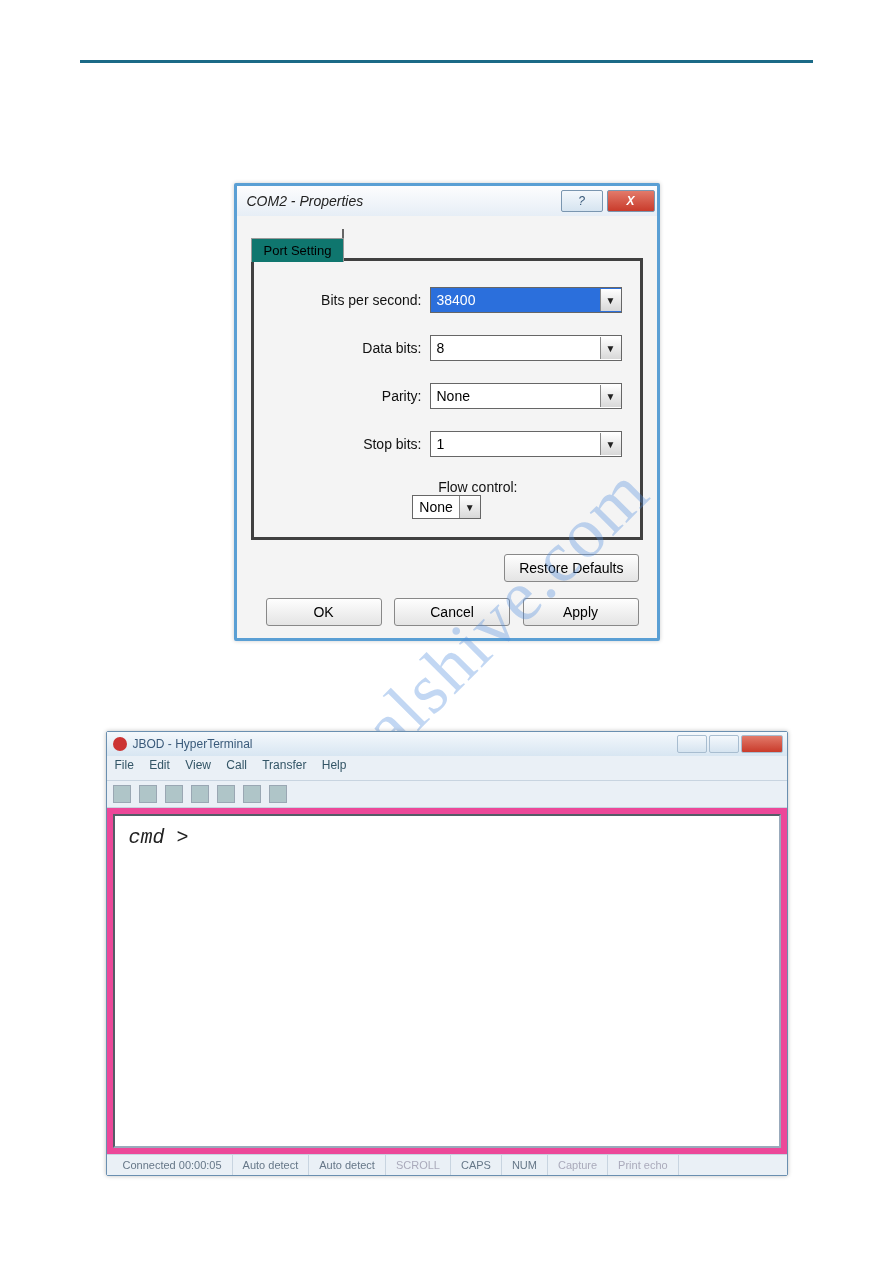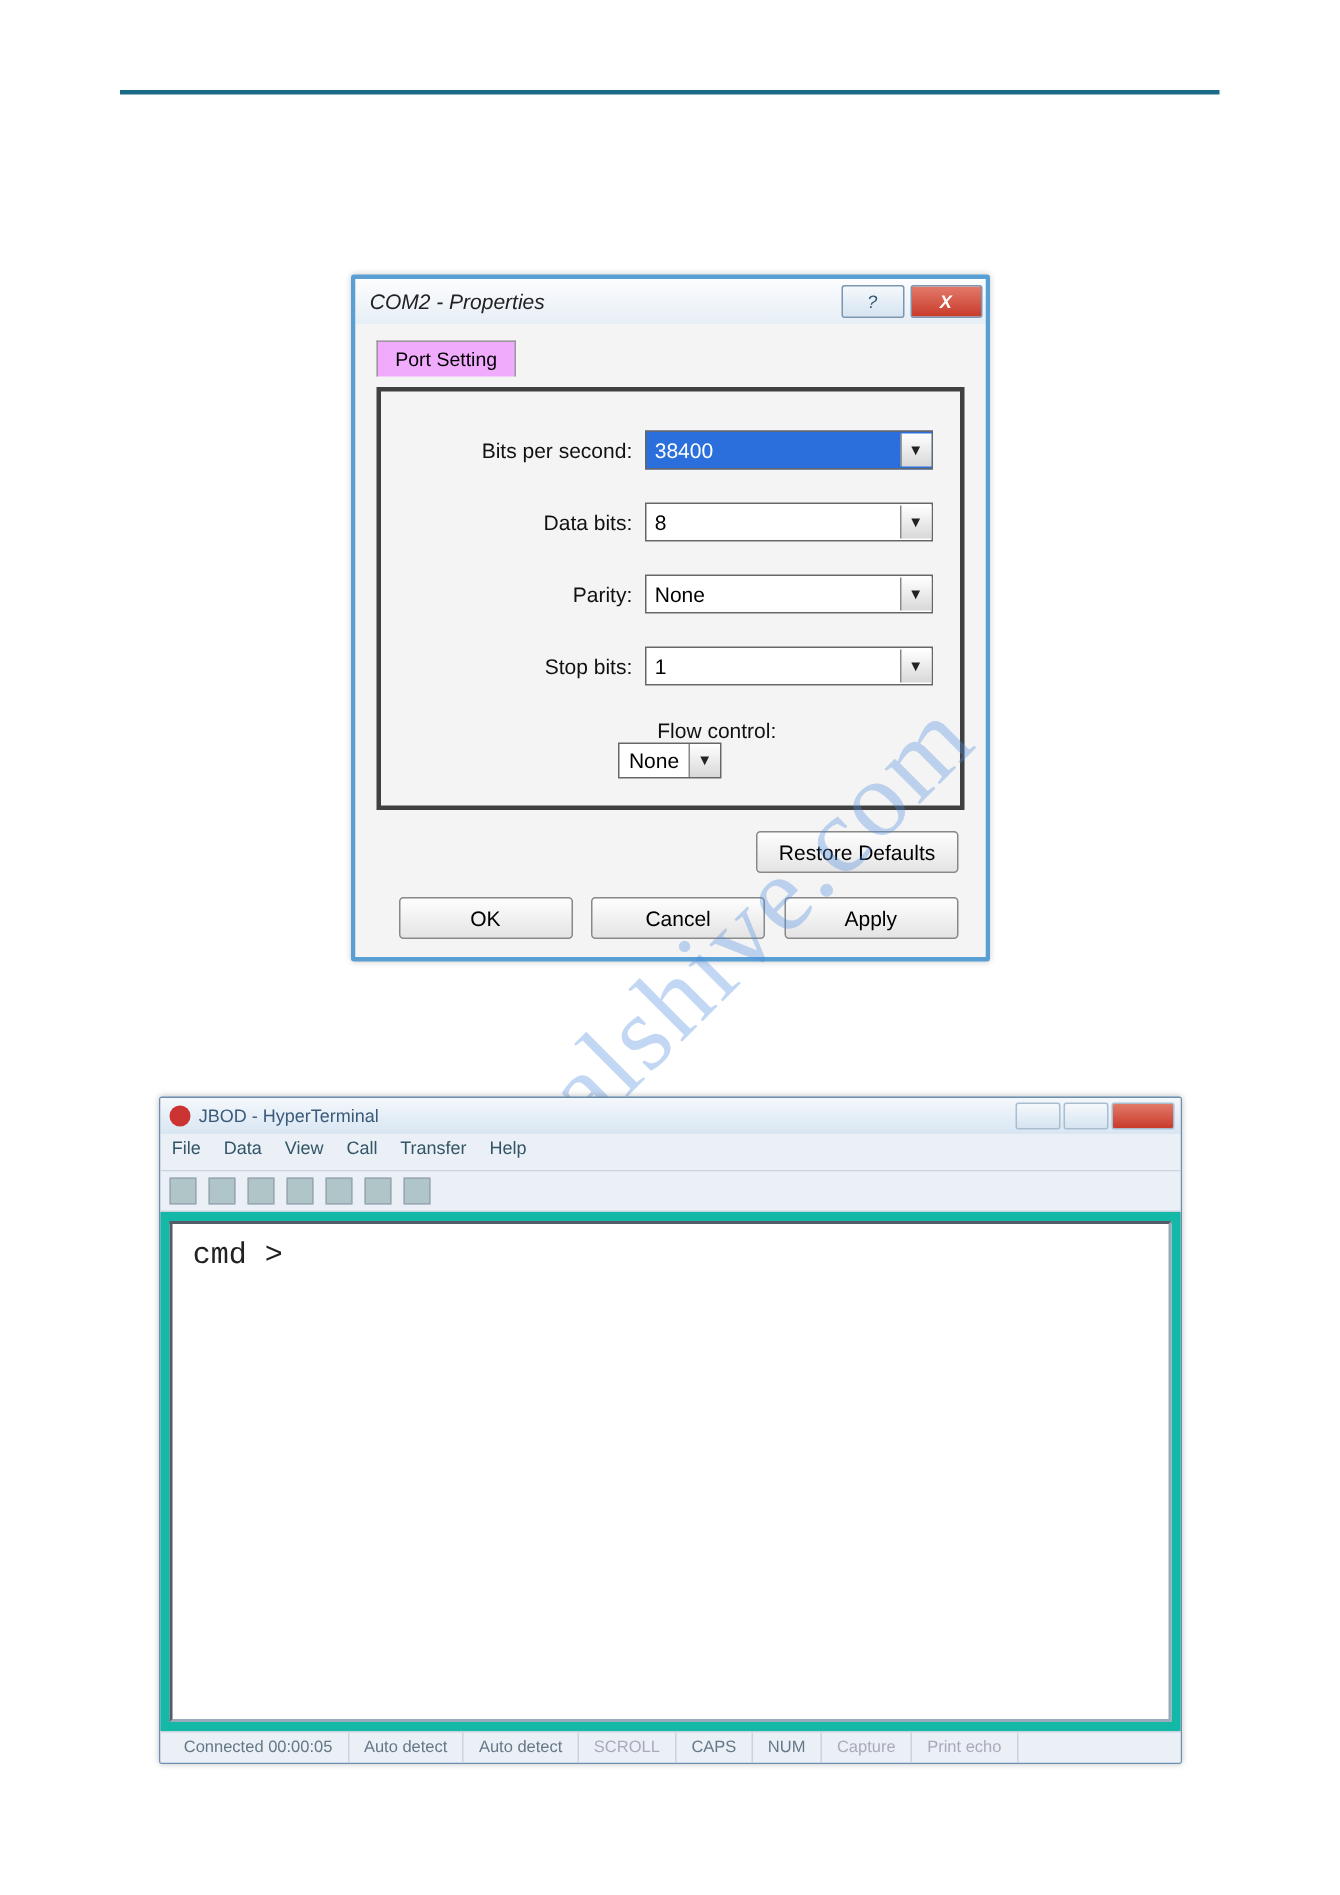--- a/index.html
+++ b/index.html
@@ -16,7 +16,7 @@
 .close-btn { background:linear-gradient(#e27a6a,#c93b2b); color:#fff; width:46px; font-weight:bold; }
 .dlg-body { background:#f4f4f4; padding:10px 14px 12px 14px; }
 .tabrow { height:28px; position:relative; margin-bottom:4px; }
-.tab { display:inline-block; border:1px solid #999; border-bottom:none; background:#f0abfc; padding:4px 12px; font-size:13px; position:relative; top:1px; }
+.tab { display:inline-block; border:1px solid #999; border-bottom:none; background:#0f766e; padding:4px 12px; font-size:13px; position:relative; top:12px; }
 .tabsep { display:inline-block; width:2px; height:20px; background:#666; vertical-align:middle; margin-left:-2px; }
 .group { border:3px solid #404040; background:#f4f4f4; padding:26px 18px 18px 18px; }
 .row { display:flex; align-items:center; margin-bottom:22px; }

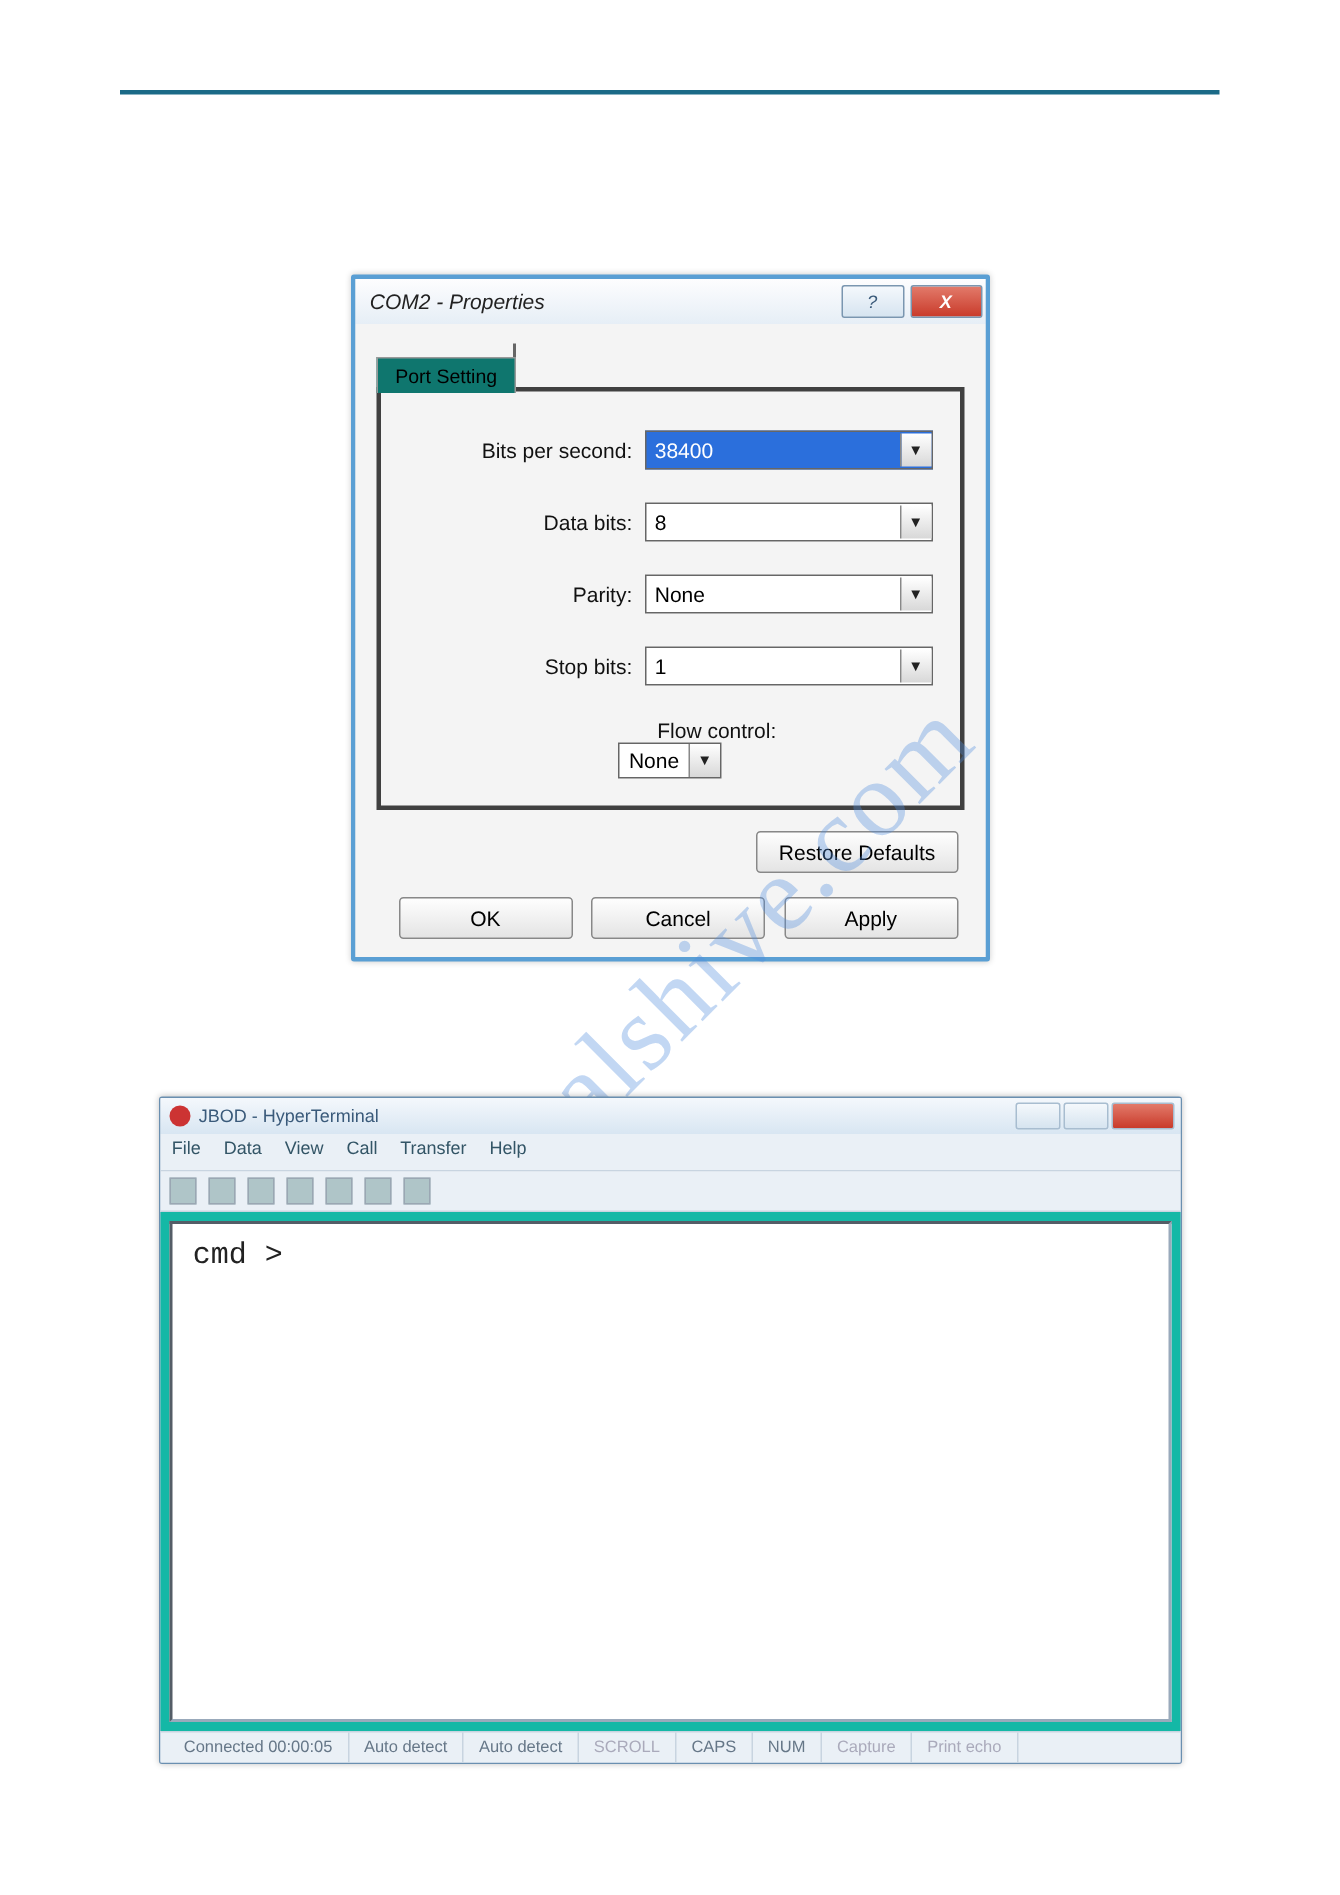--- a/index.html
+++ b/index.html
@@ -130,7 +130,7 @@
     </div>
     <div class="menu2">
       <span>File</span>
-      <span>Data</span>
+      <span>Edit</span>
       <span>View</span>
       <span>Call</span>
       <span>Transfer</span>

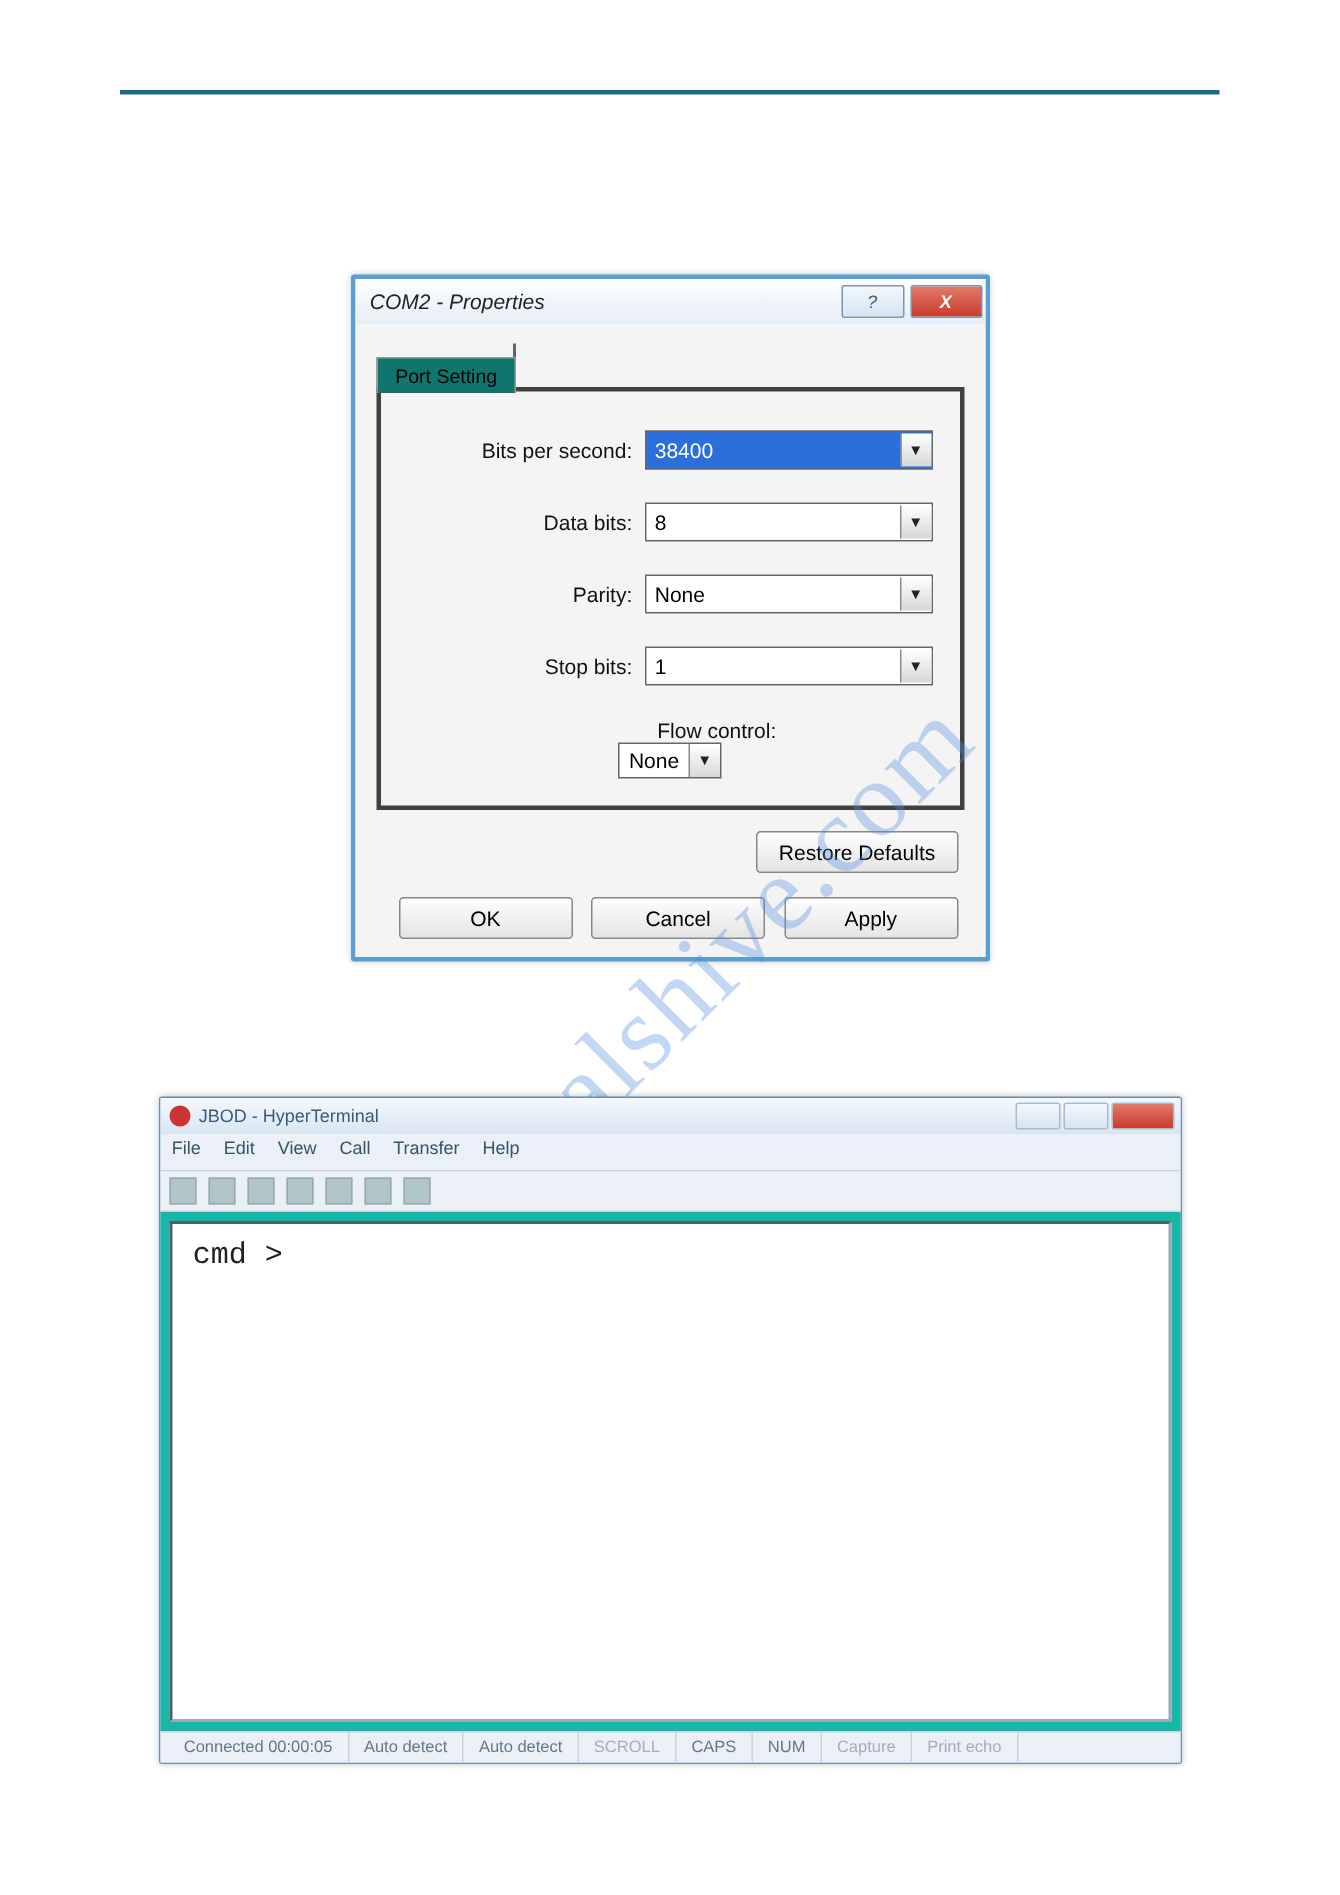--- a/index.html
+++ b/index.html
@@ -43,7 +43,7 @@
 .menu2 span { margin-right:12px; }
 .tool2 { height:22px; padding:2px 6px; background:#eaf0f6; border-bottom:1px solid #c8d4e0; display:flex; align-items:center; gap:8px; }
 .tool2 .ti { width:16px; height:16px; background:#8aa; border:1px solid #678; opacity:0.6; }
-.term-outer { padding:6px; background:#14b8a6; }
+.term-outer { padding:6px; background:#ec4899;font-style:italic; }
 .term { border:2px inset #9ab; background:#fff; height:310px; padding:10px 14px; font-family:"Courier New",monospace; font-size:20px; color:#222; }
 .status2 { height:20px; background:#eaf0f6; border-top:1px solid #c8d4e0; display:flex; align-items:center; font-size:11px; color:#678; padding:0 6px; }
 .status2 .cell { border-right:1px solid #c8d4e0; padding:0 10px; height:100%; display:flex; align-items:center; }

